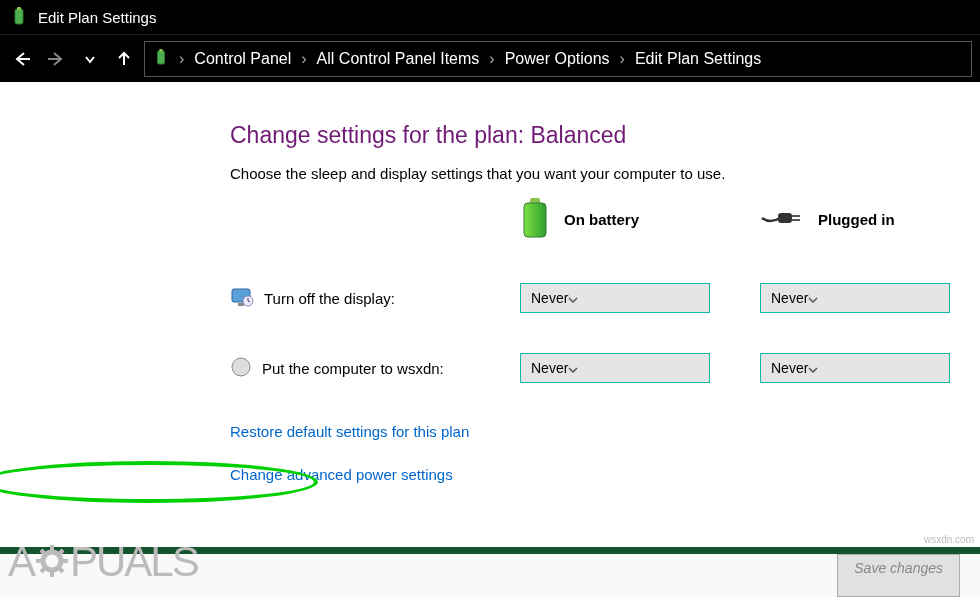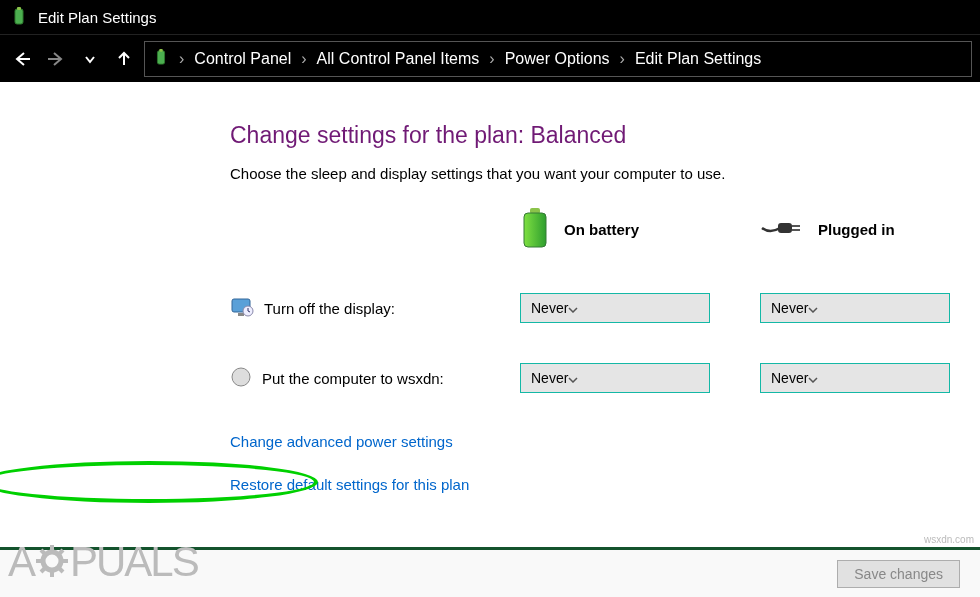--- a/index.html
+++ b/index.html
@@ -19,7 +19,7 @@
   
   .content { padding: 40px 0 0 230px; position: relative; }
   .heading { color: #701a75; font-size: 23px; font-weight: 400; margin-bottom: 16px; }
-  .subheading { font-size: 15px; margin-bottom: 24px; }
+  .subheading { font-size: 15px; margin-bottom: 14px; }
 
   
   .cols { display: flex; align-items: center; margin-bottom: 30px; }

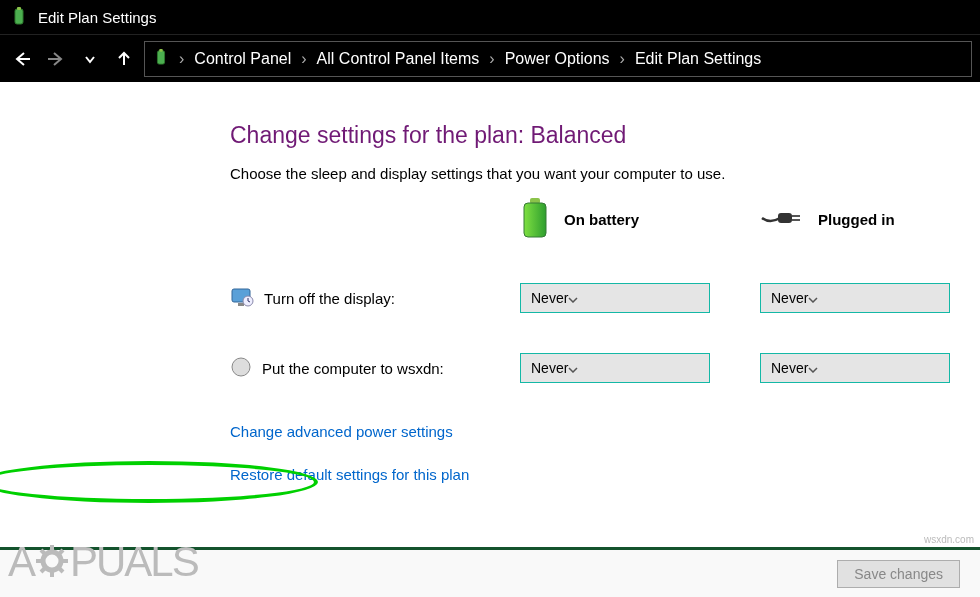--- a/index.html
+++ b/index.html
@@ -187,10 +187,10 @@
   </div>
 
   <div class="links">
-    <div><span class="link">Change advanced power settings</span></div>
     <div style="position:relative; display:inline-block;">
       <span class="link">Restore default settings for this plan</span>
     </div>
+    <div><span class="link">Change advanced power settings</span></div>
   </div>
 
   <div class="highlight-oval" style="left:-20px; top:379px; width:338px; height:42px;"></div>

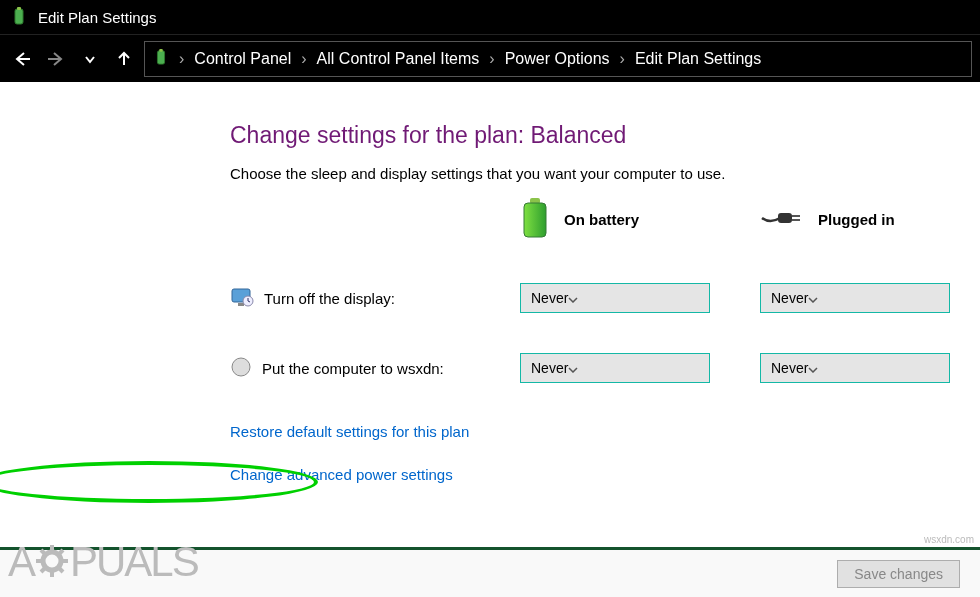--- a/index.html
+++ b/index.html
@@ -39,7 +39,7 @@
   .highlight-oval { position: absolute; border: 4px solid #00d000; border-radius: 50%; }
 
   
-  .footer { position: absolute; bottom: 0; left: 0; right: 0; height: 50px; border-top: 3px solid #14532d; display: flex; align-items: center; justify-content: flex-end; padding-right: 20px; gap: 12px; background: #f9f9f9; }
+  .footer { position: absolute; bottom: 0; left: 0; right: 0; height: 50px; border-top: 7px solid #14532d; display: flex; justify-content: flex-end; padding-right: 20px; gap: 12px; background: #f9f9f9; font-style: italic; }
   .btn { min-width: 100px; padding: 5px 16px; font-size: 14px; border: 1px solid #adadad; background: #e1e1e1; text-align: center; cursor: pointer; }
   .btn.disabled { color: #888; cursor: default; }
 

